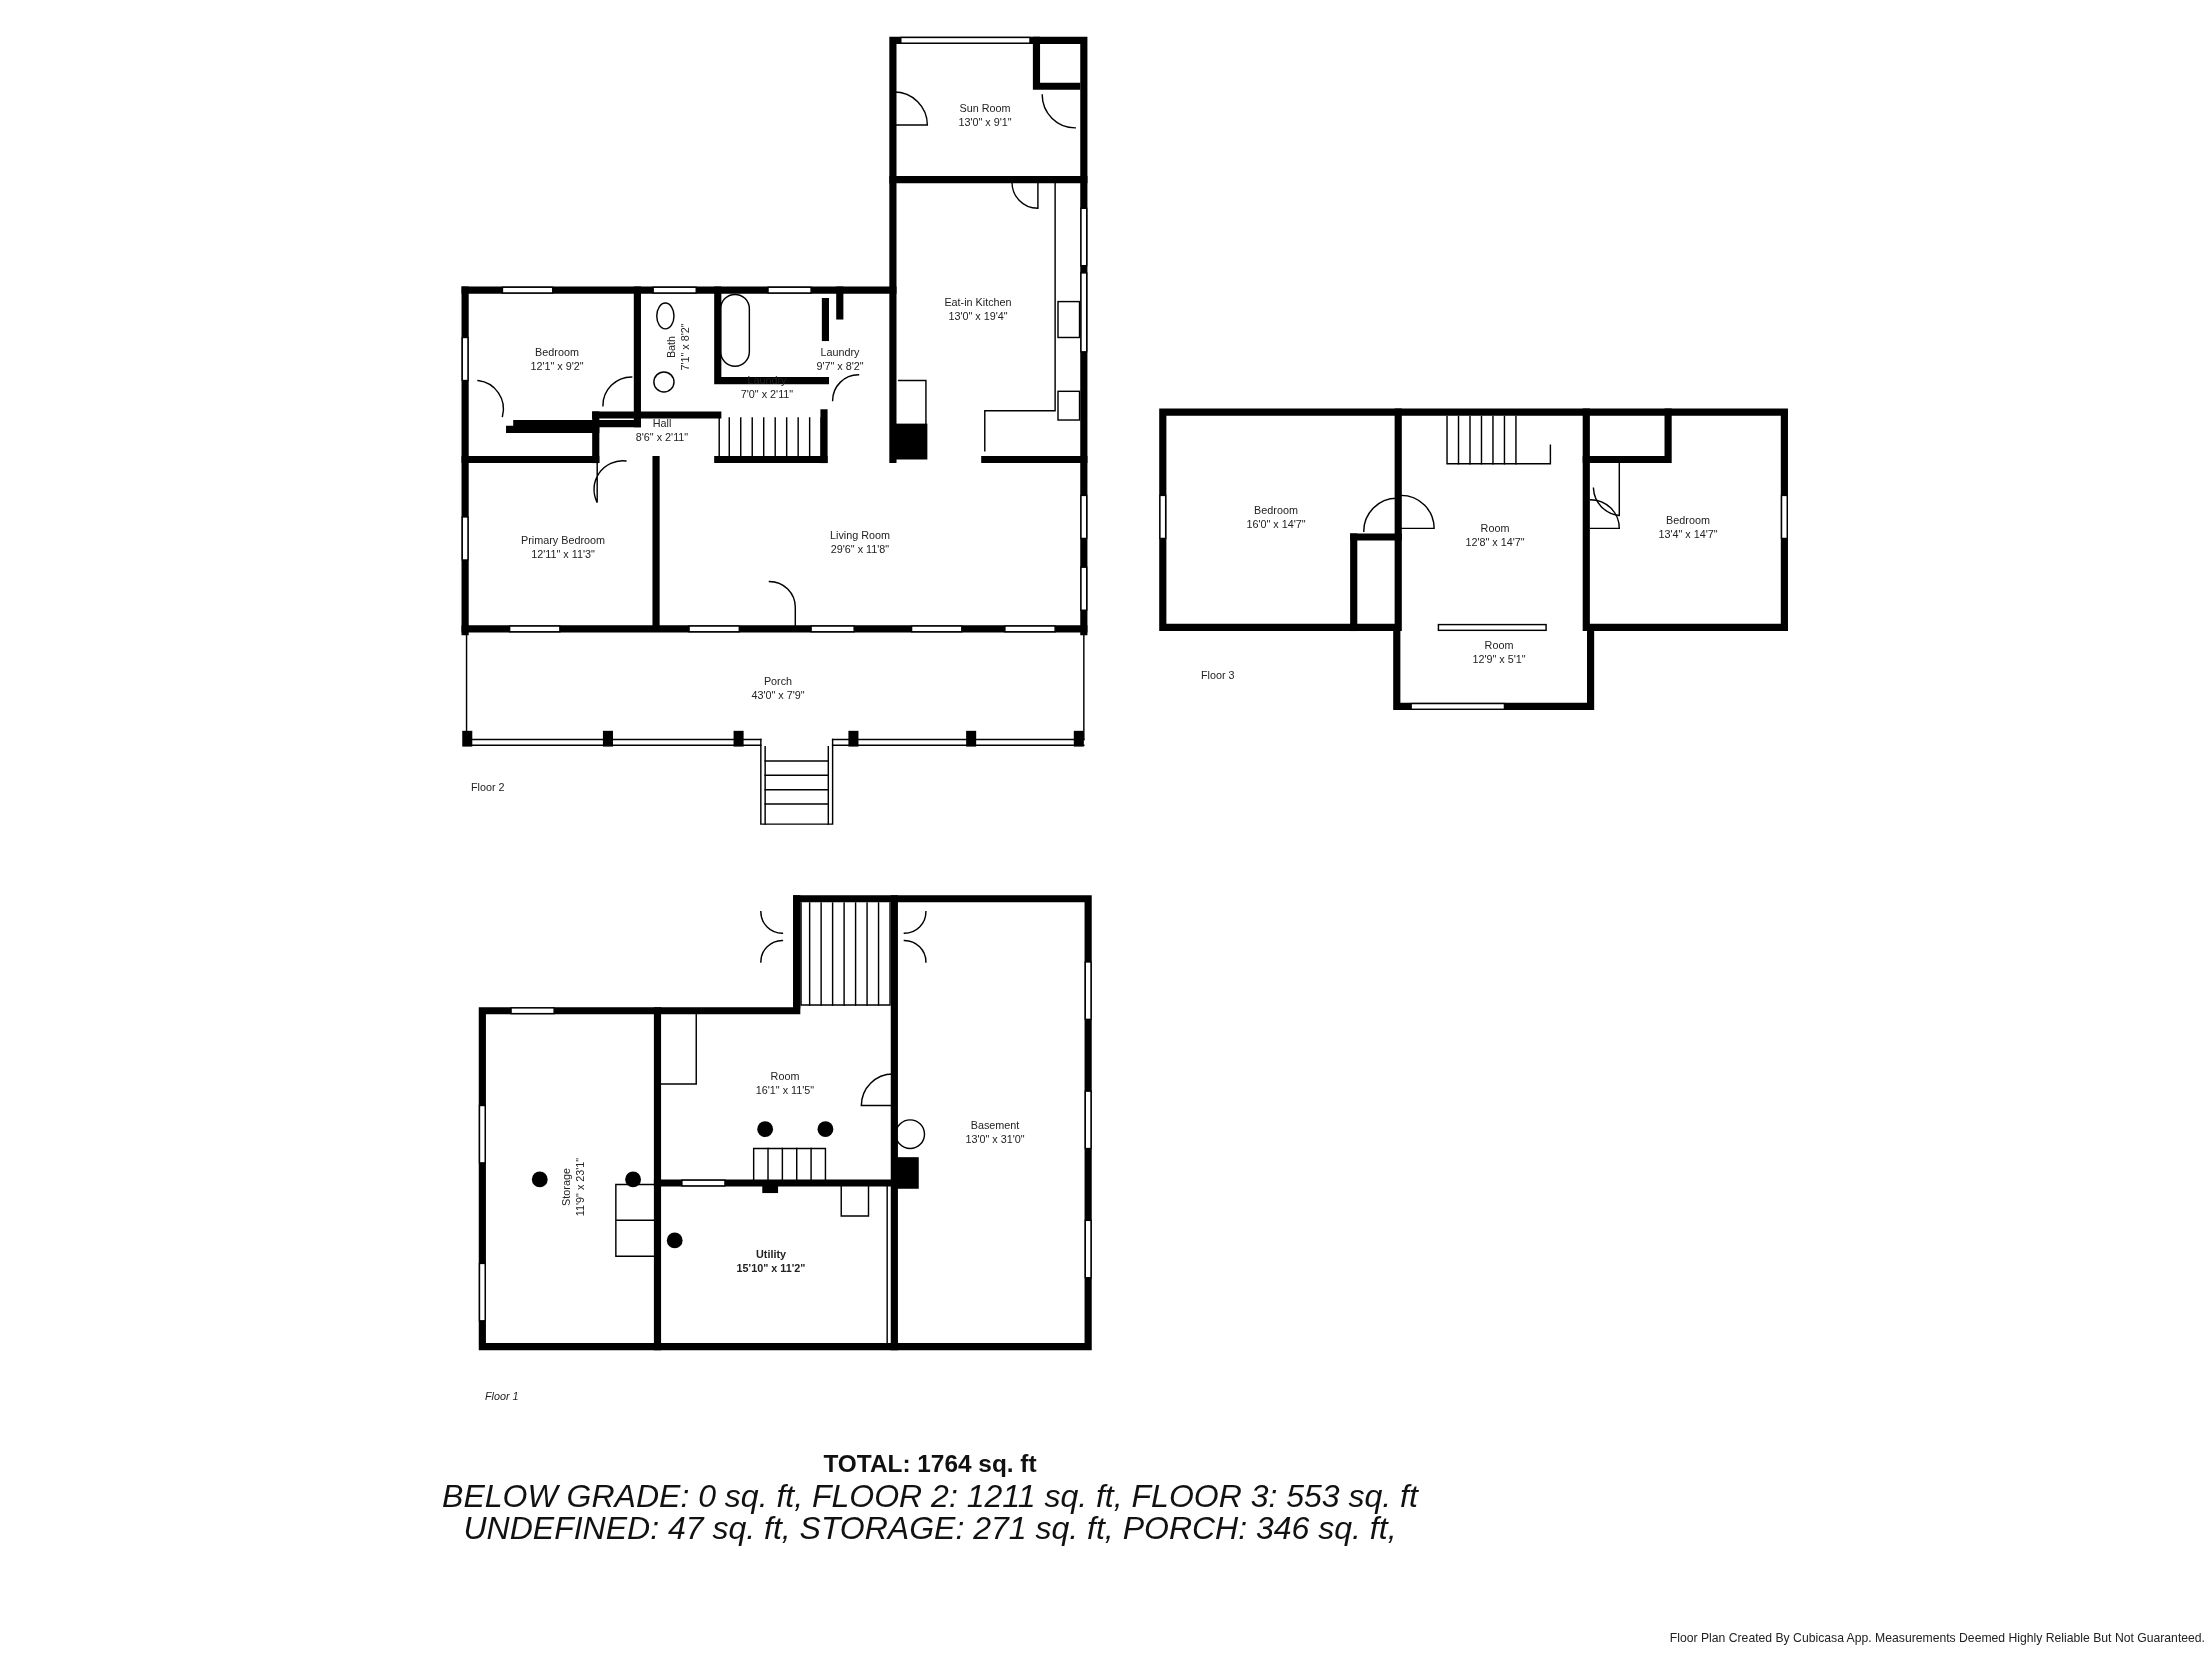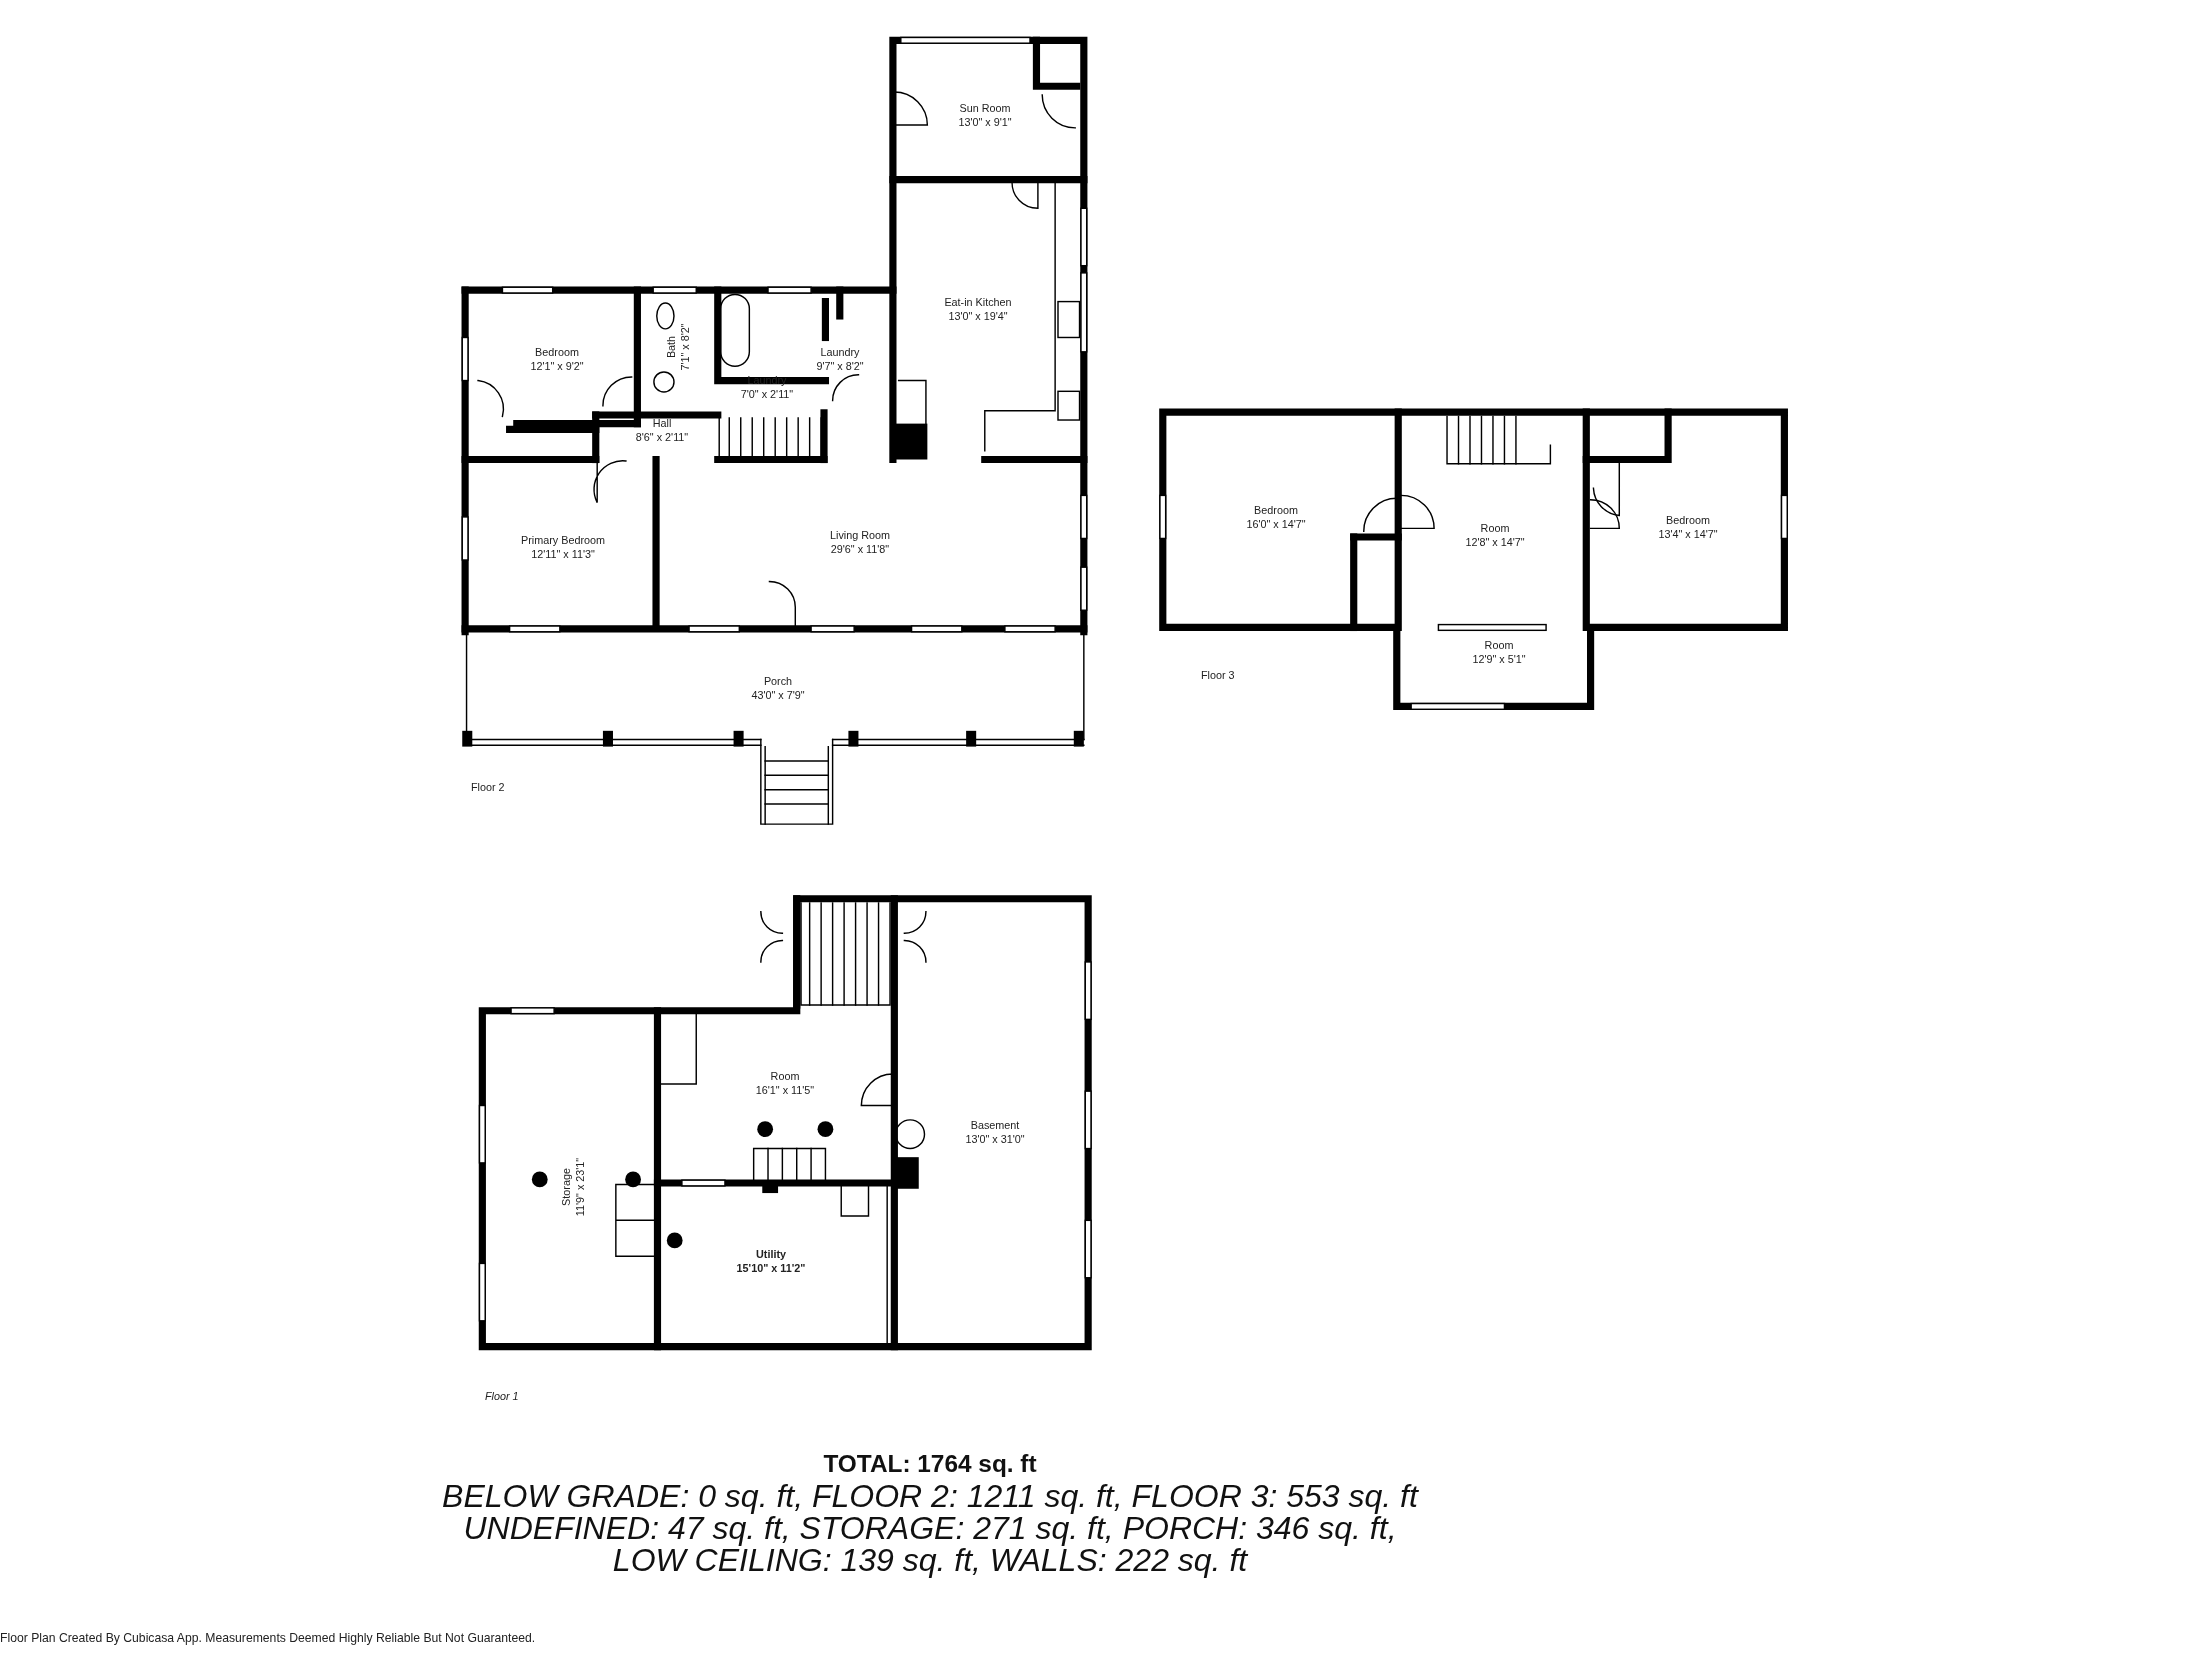--- a/index.html
+++ b/index.html
@@ -253,7 +253,6 @@
   <div class="total">TOTAL: 1764 sq. ft</div>
   <div class="line">BELOW GRADE: 0 sq. ft, FLOOR 2: 1211 sq. ft, FLOOR 3: 553 sq. ft</div>
   <div class="line">UNDEFINED: 47 sq. ft, STORAGE: 271 sq. ft, PORCH: 346 sq. ft,</div>
-  <div class="line">LOW CEILING: 139 sq. ft, WALLS: 222 sq. ft</div>
 </div>
 <div class="footer">Floor Plan Created By Cubicasa App. Measurements Deemed Highly Reliable But Not Guaranteed.</div>
 

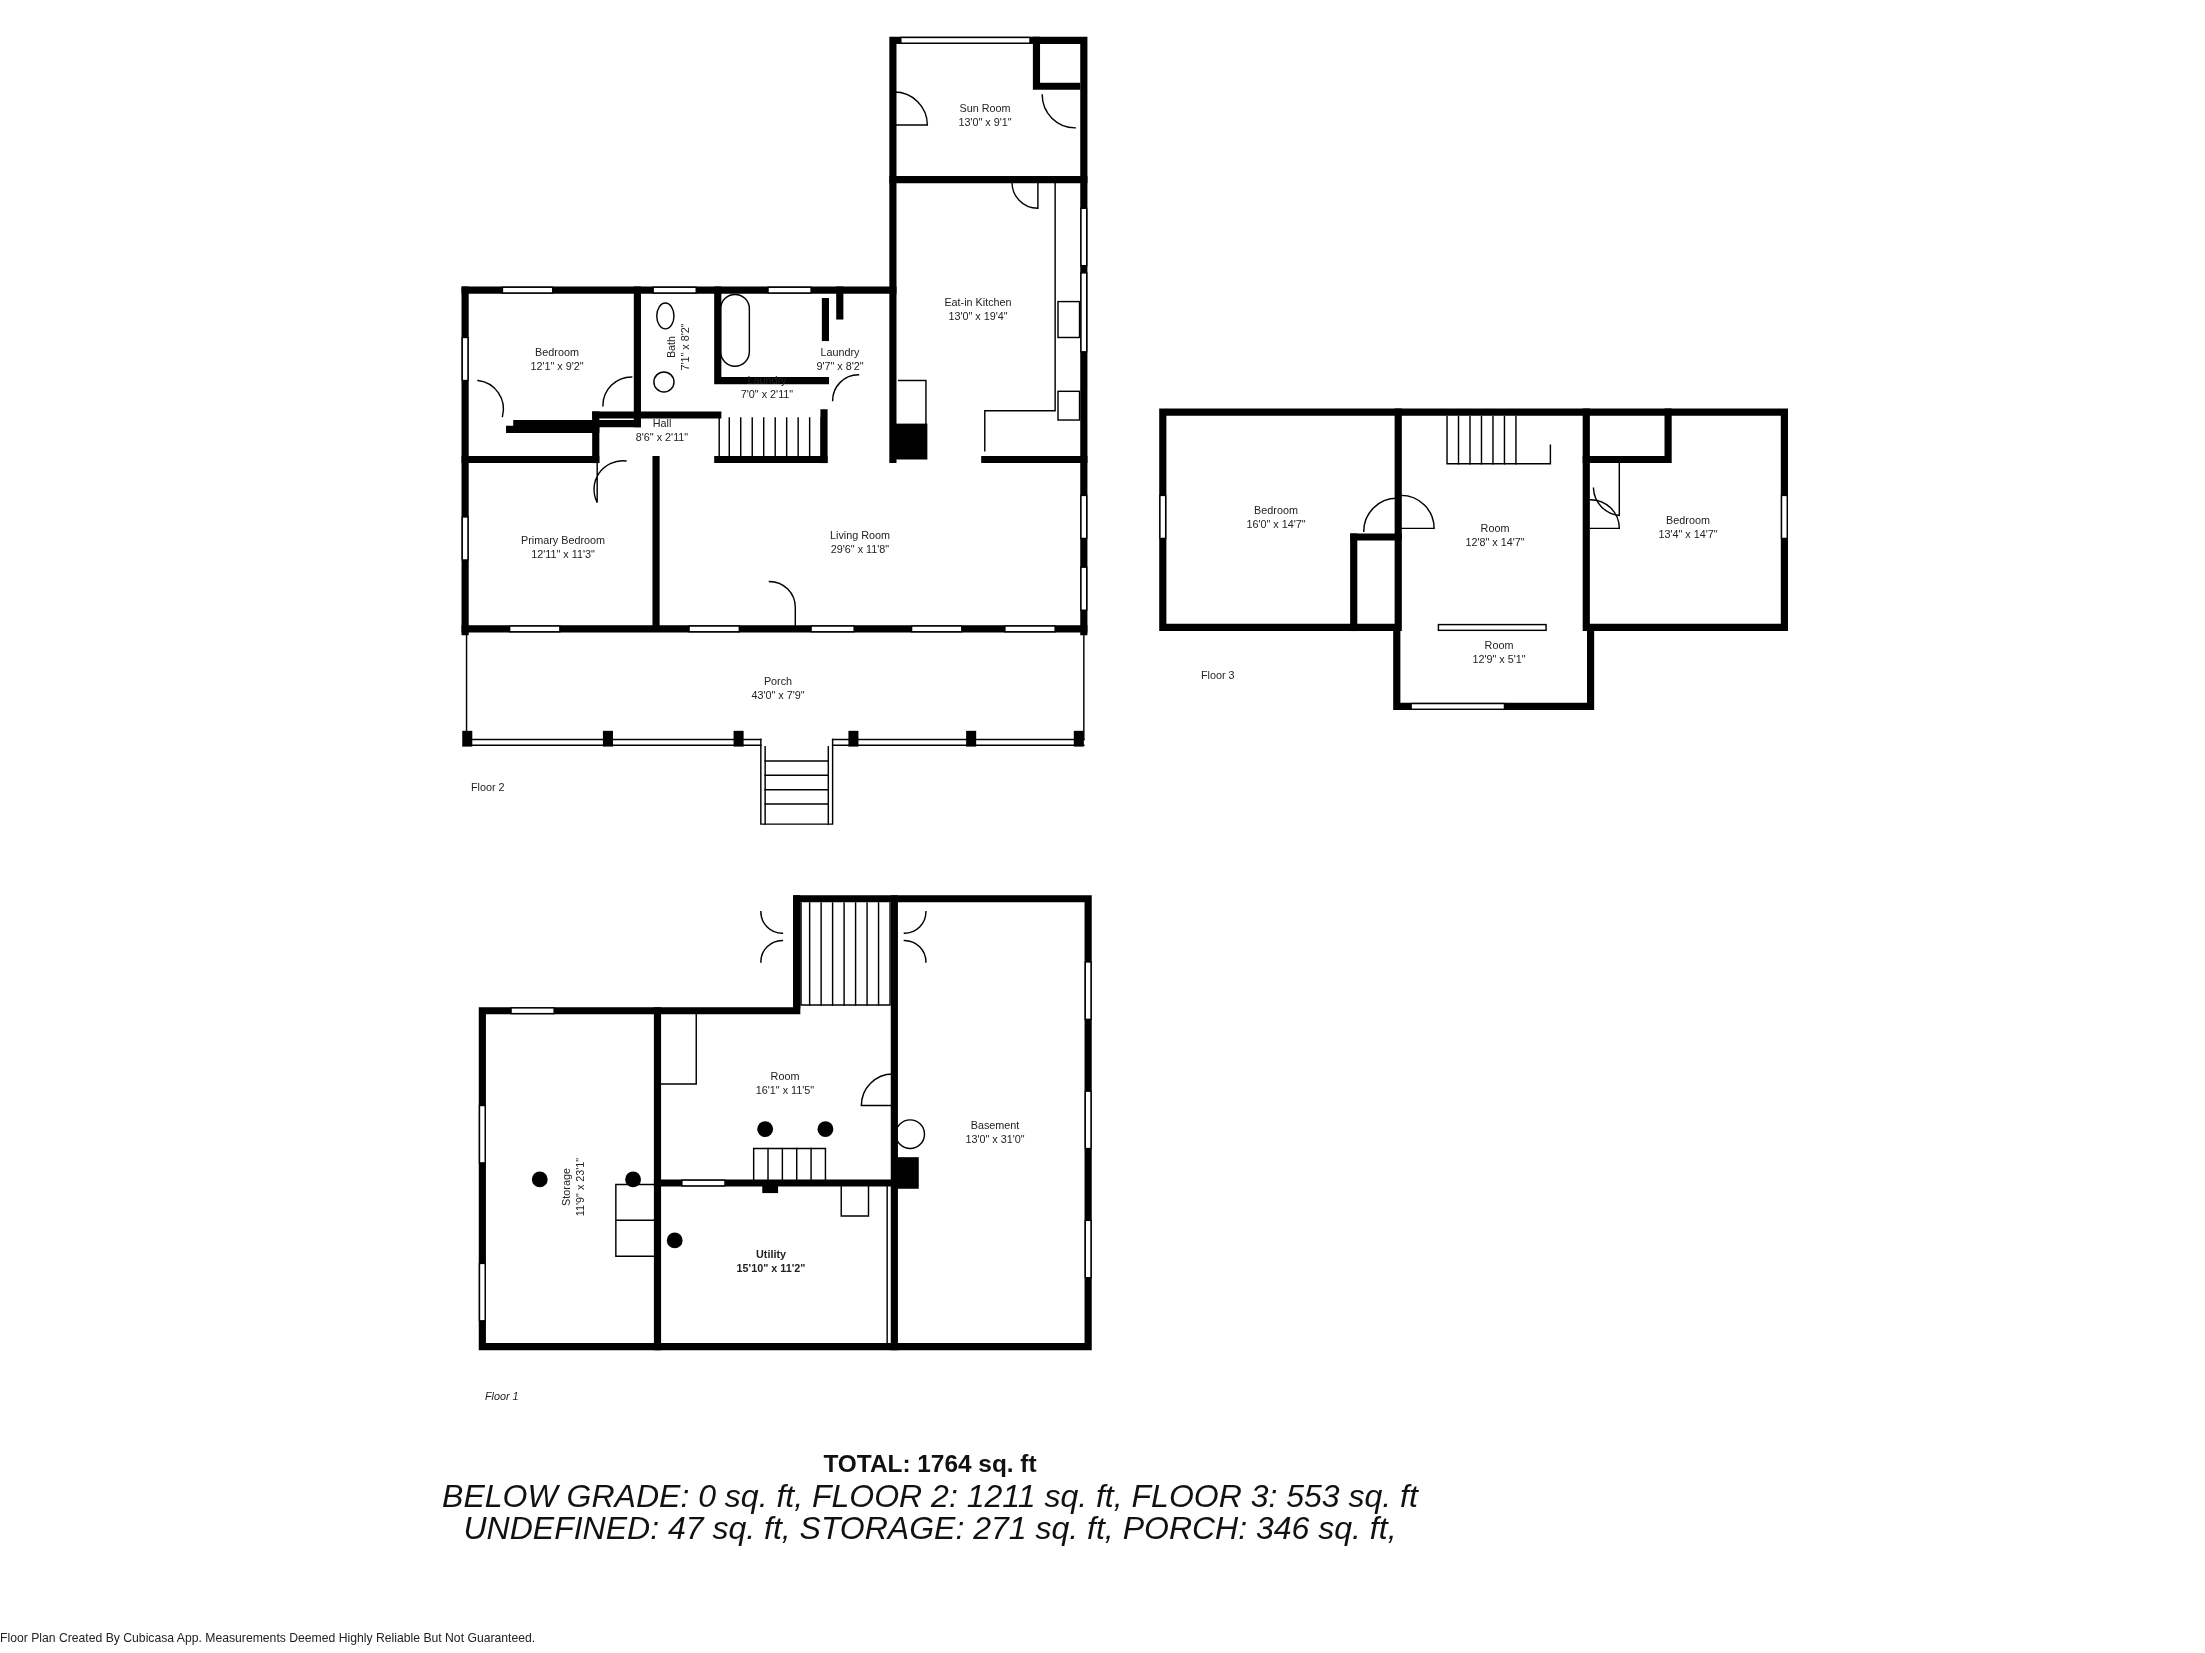--- a/index.html
+++ b/index.html
@@ -12,7 +12,7 @@
   .summary{position:absolute;left:0;width:1860px;top:1447px;text-align:center;}
   .summary .total{font-size:24.4px;font-weight:bold;line-height:33px;}
   .summary .line{font-size:32px;line-height:32px;font-style:italic;}
-  .footer{position:absolute;left:0;width:2205px;top:1631px;text-align:left;font-size:12.2px;color:#222;}
+  .footer{position:absolute;left:0;width:2205px;top:1631px;text-align:right;font-size:12.2px;color:#222;}
 </style>
 </head>
 <body>

